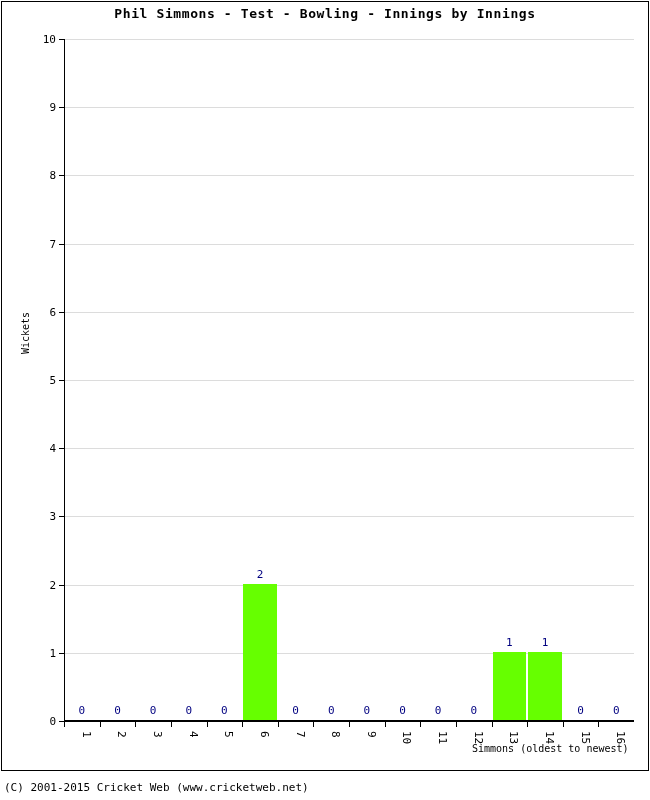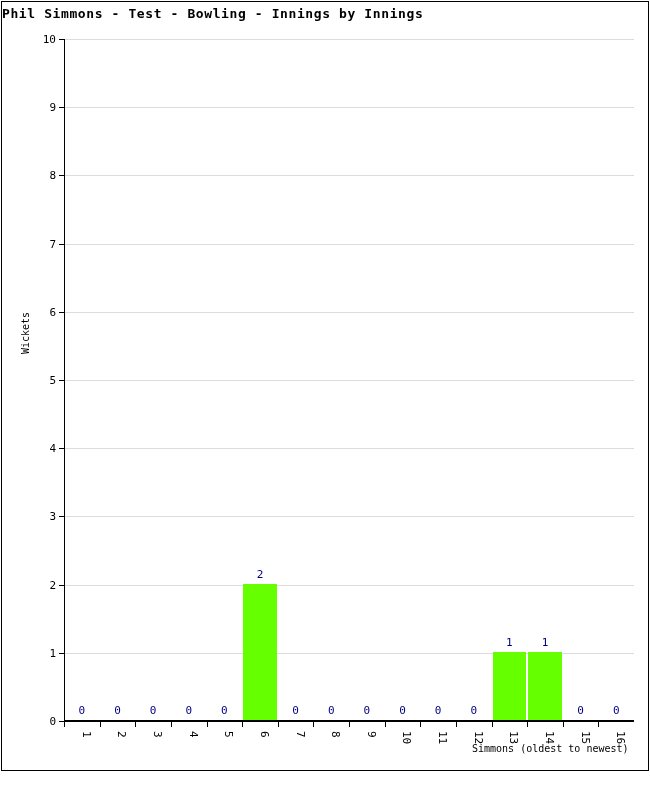--- a/index.html
+++ b/index.html
@@ -27,7 +27,7 @@
     position: absolute;
     left: 0; top: 4px;
     width: 646px;
-    text-align: left;
+    text-align: center;
     font-size: 13px;
     font-weight: bold;
     color: #000000;

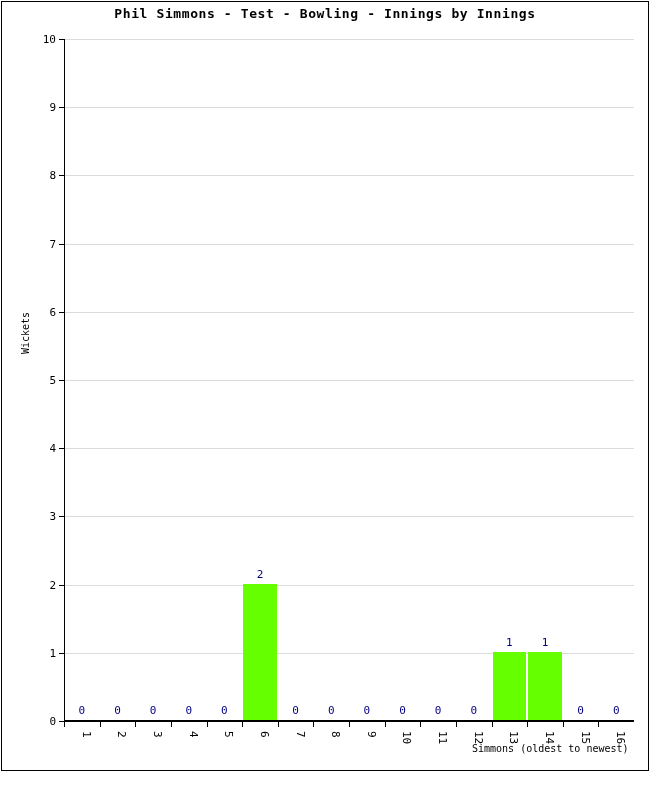--- a/index.html
+++ b/index.html
@@ -265,6 +265,7 @@
     <div id="x-axis-title">Simmons (oldest to newest)</div>
   </div>
 
+  <div id="footer">(C) 2001-2015 Cricket Web (www.cricketweb.net)</div>
 </div>
 
 </body></html>

